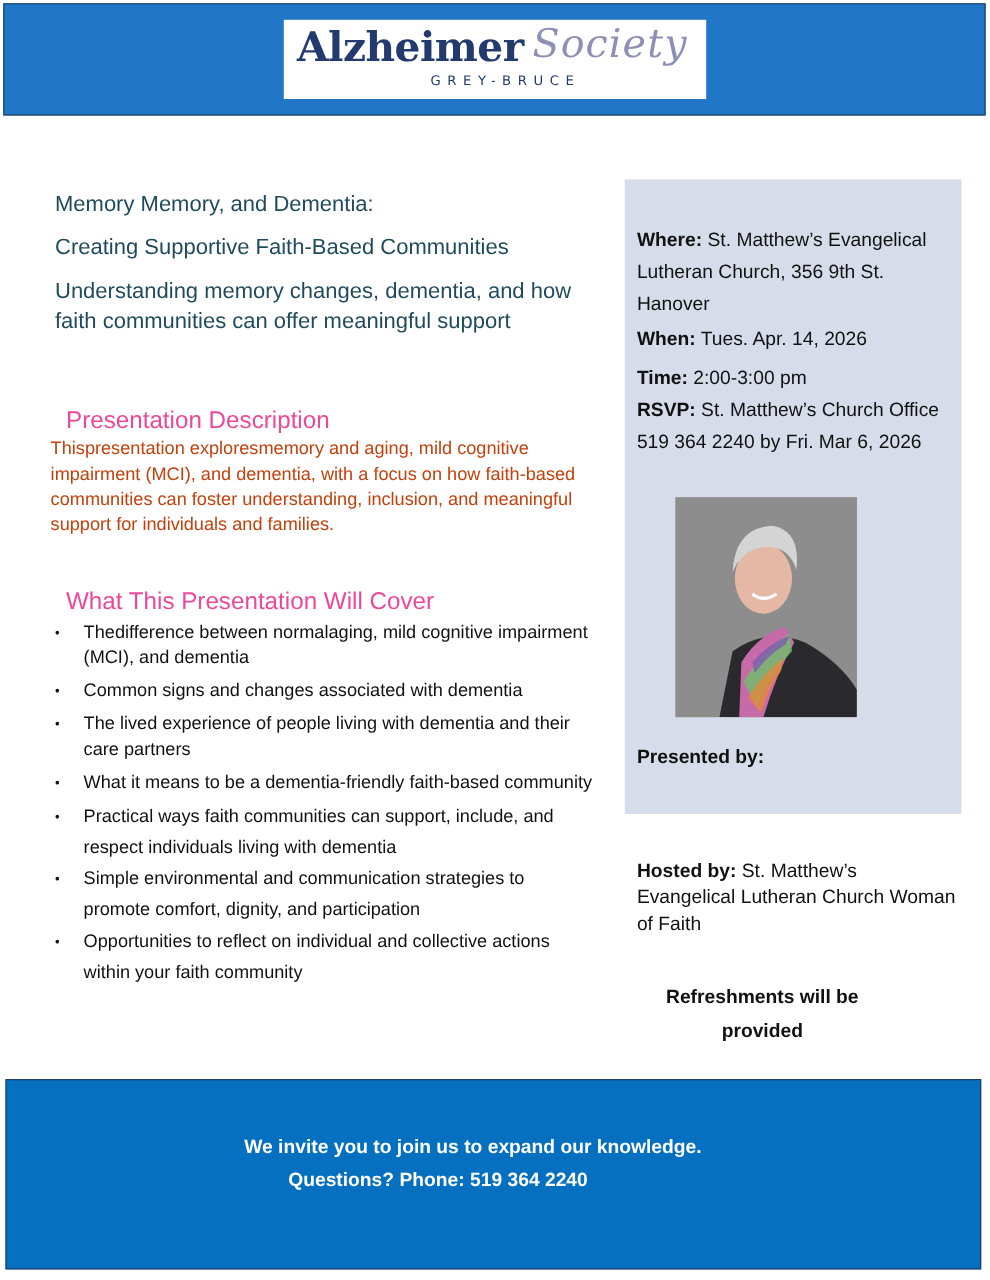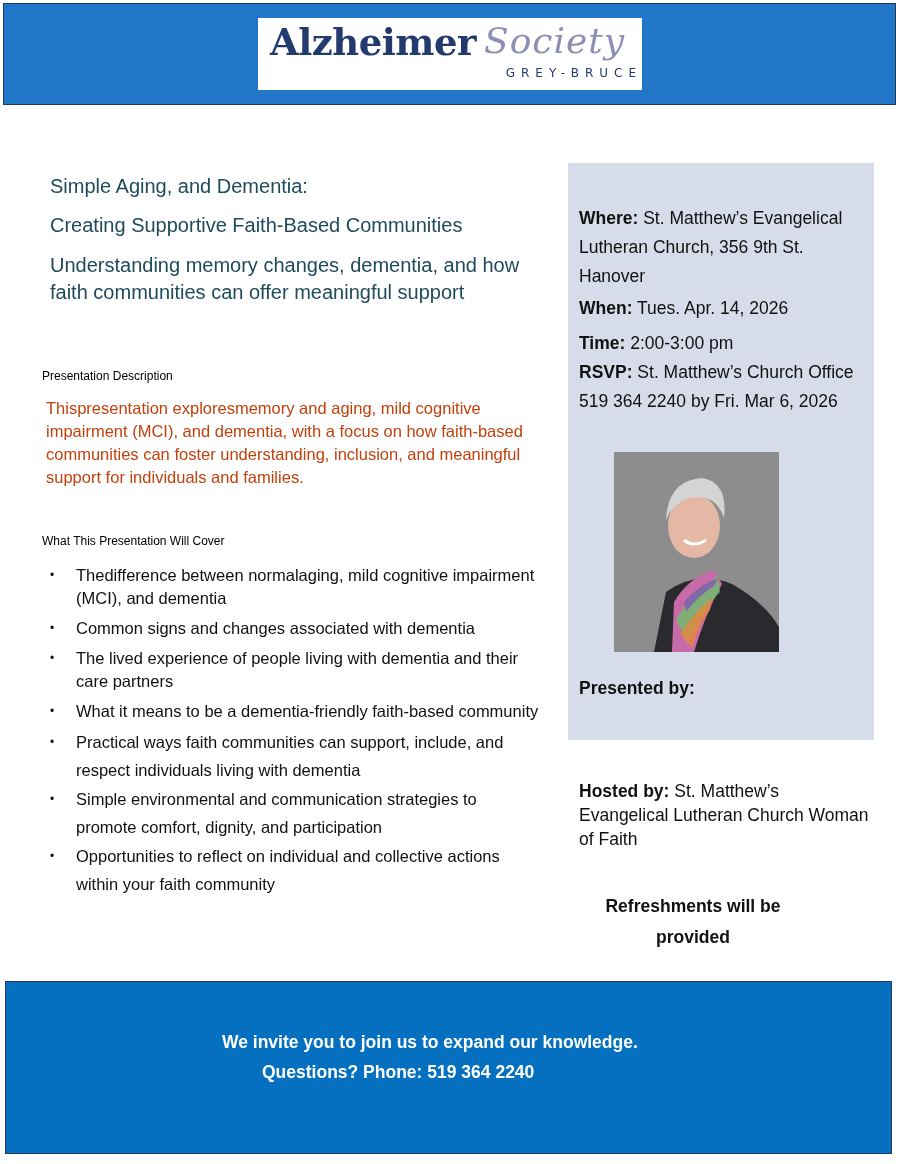--- a/index.html
+++ b/index.html
@@ -9,7 +9,7 @@
     .logo-box { position: absolute; left: 258px; top: 18px; width: 384px; height: 72px; background: #ffffff; }
     .logo-word1 { position: absolute; left: 12px; top: 2px; font-family: "DejaVu Serif", serif; font-weight: bold; font-size: 37px; color: #233a6e; letter-spacing: -0.5px; }
     .logo-word2 { position: absolute; left: 226px; top: 2px; font-family: "DejaVu Serif", serif; font-style: italic; font-size: 36px; color: #8e8fb5; letter-spacing: 1px; }
-    .logo-sub { position: absolute; left: 0; right: 0; top: 48px; text-align: right; font-family: "DejaVu Sans", sans-serif; font-size: 12px; color: #233a6e; letter-spacing: 6px; padding-left: 19px; }
+    .logo-sub { position: absolute; left: 0; right: 0; top: 48px; text-align: center; font-family: "DejaVu Sans", sans-serif; font-size: 12px; color: #233a6e; letter-spacing: 6px; padding-left: 19px; }
 
     .title { position: absolute; left: 50px; color: #1f4a5c; font-family: "Liberation Sans", sans-serif; font-size: 20px; line-height: 27px; white-space: nowrap; }
     .t1 { top: 173px; }

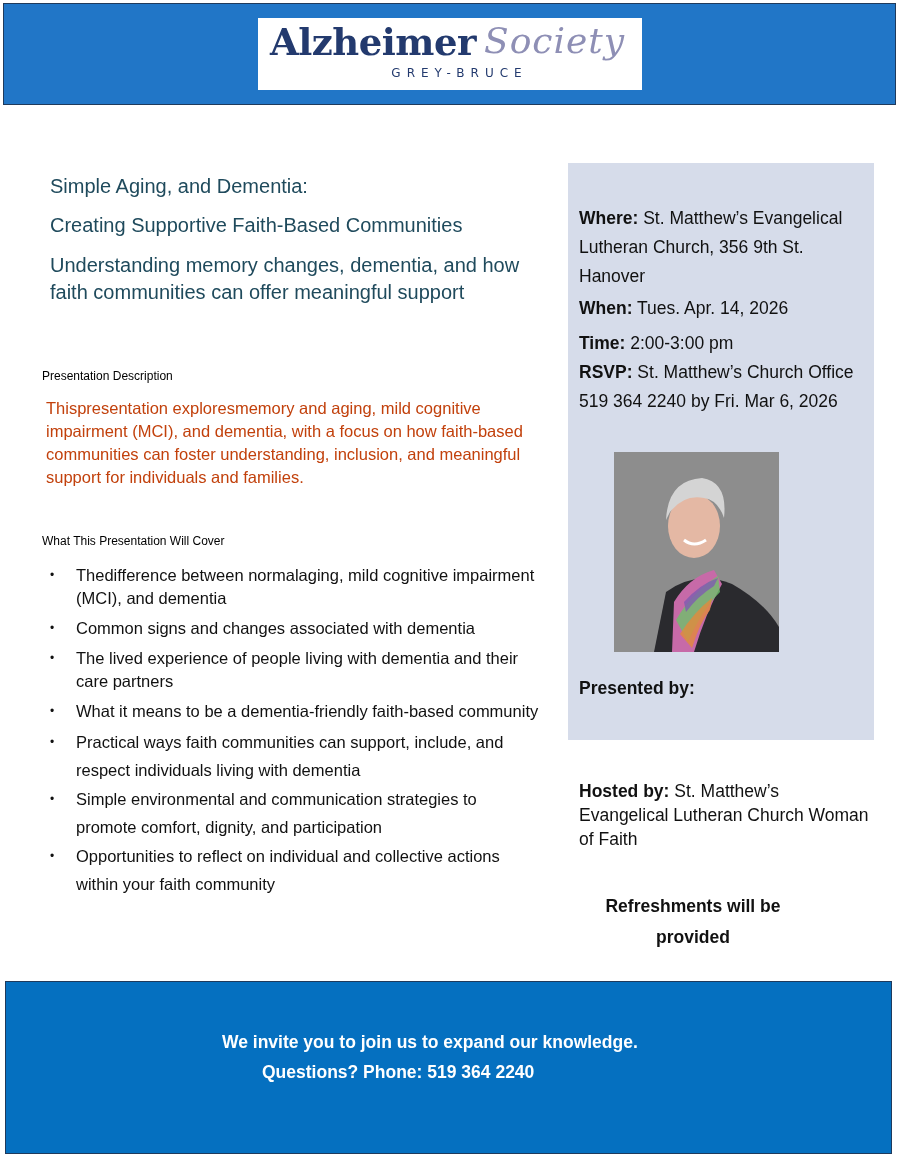--- a/index.html
+++ b/index.html
@@ -61,7 +61,7 @@
   <div class="logo-sub">GREY-BRUCE</div>
 </div>
 
-<div class="title t1">Simple Aging, and Dementia:</div>
+<div class="title t1">Memory Memory, and Dementia:</div>
 <div class="title t2">Creating Supportive Faith-Based Communities</div>
 <div class="title t3">
   <div>Understanding memory changes, dementia, and how</div>

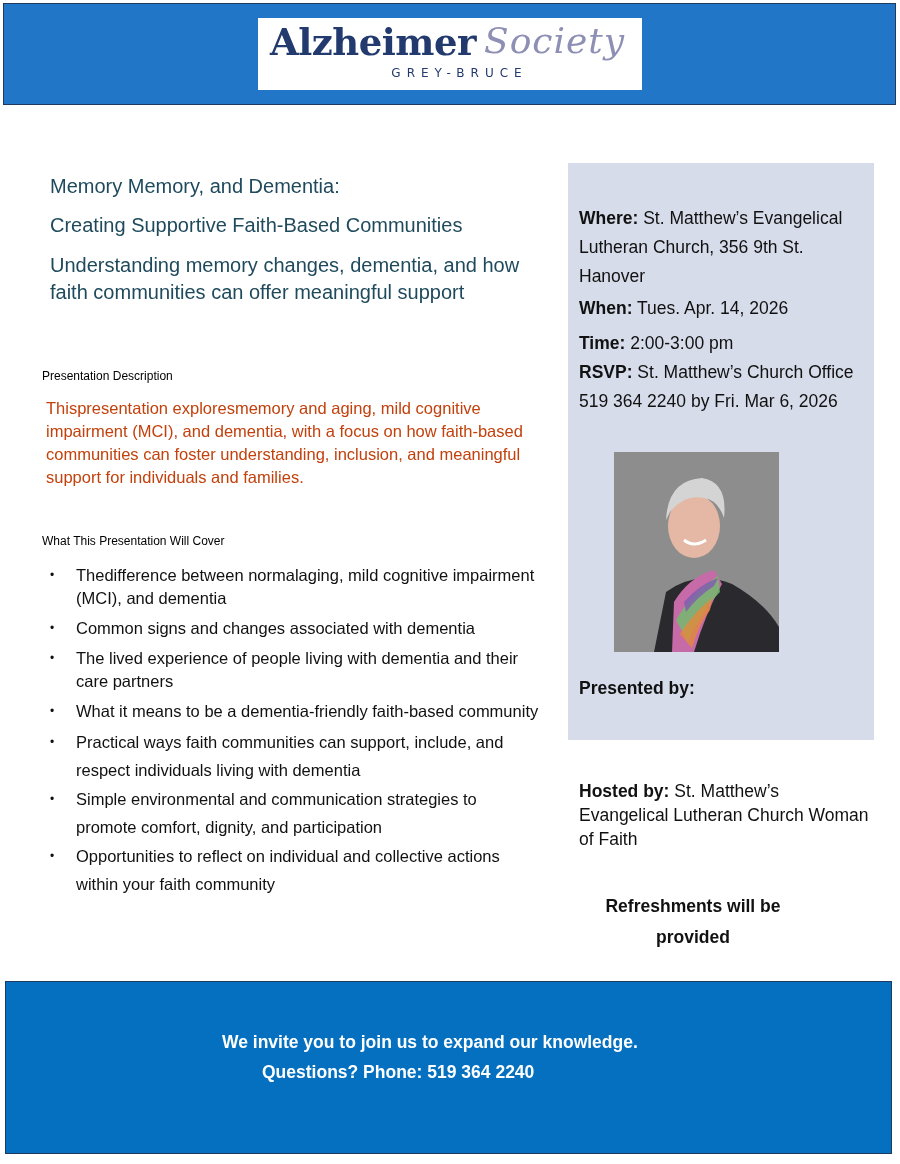--- a/index.html
+++ b/index.html
@@ -16,7 +16,7 @@
     .t2 { top: 212px; }
     .t3 { top: 252px; }
 
-    .section-heading { position: absolute; left: 42px; color: #000000; font-family: "Liberation Sans", sans-serif; font-size: 12px; }
+    .section-heading { position: absolute; left: 60px; color: #ec4899; font-family: "Liberation Sans", sans-serif; font-size: 22px; }
     .h-desc { top: 369px; }
     .h-cover { top: 534px; }
 

